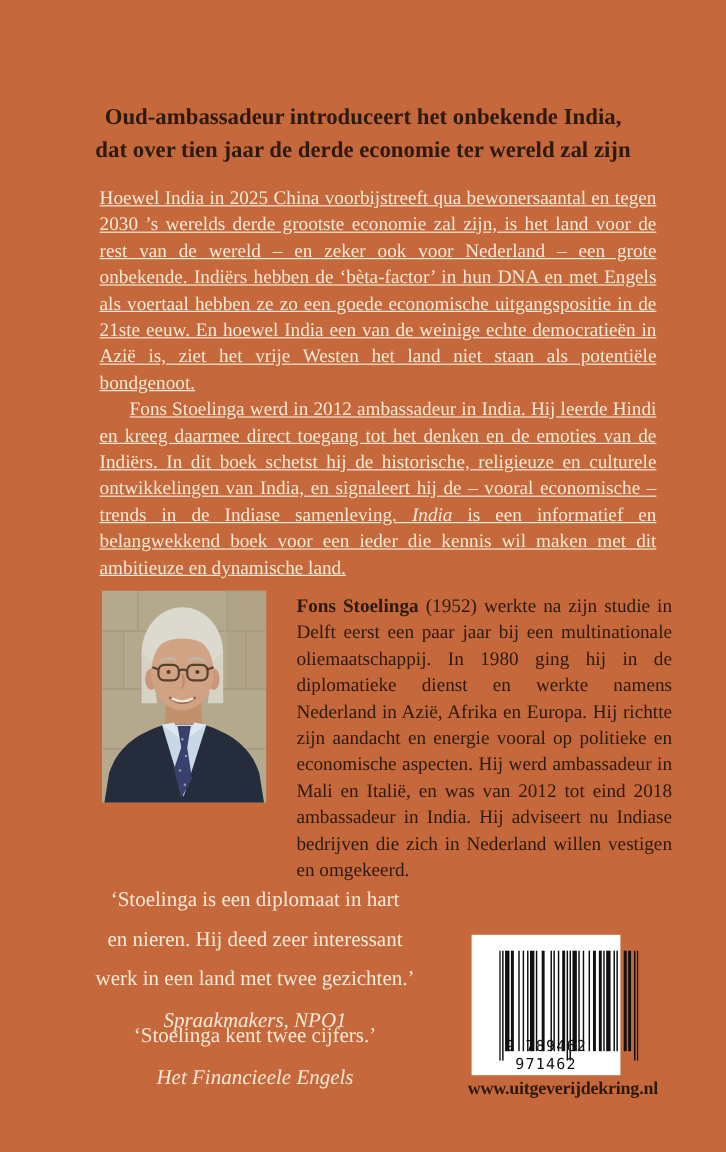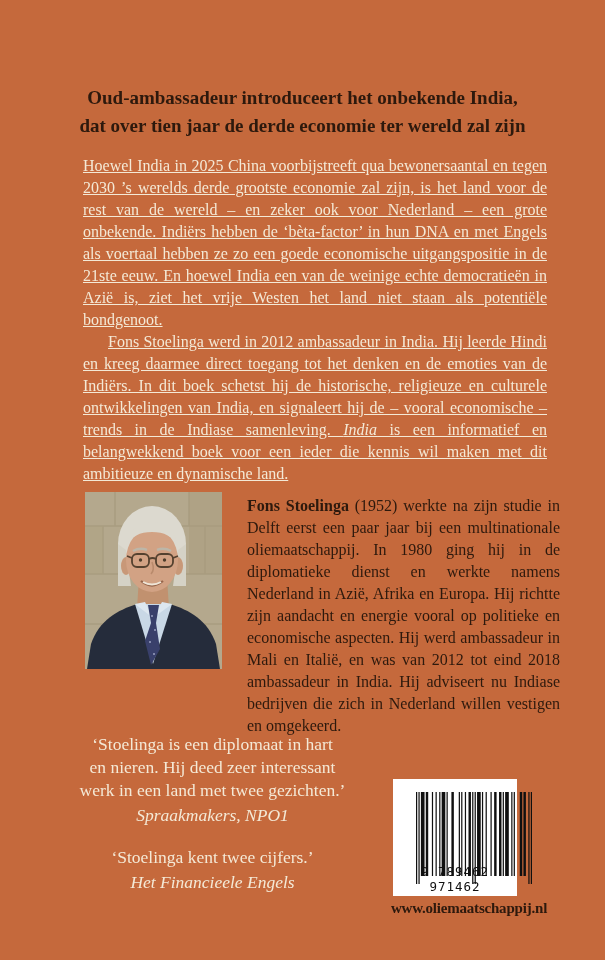--- a/index.html
+++ b/index.html
@@ -36,7 +36,7 @@
   .quote{
     position:absolute;left:50px;width:325px;text-align:center;
     color:var(--light,#f4e9d6);
-    font-size:17.5px;line-height:23px;
+    font-size:17.5px;line-height:33px;
   }
   .quote p{margin:0;}
   .quote .qsource{font-style:italic;margin-top:2px;}

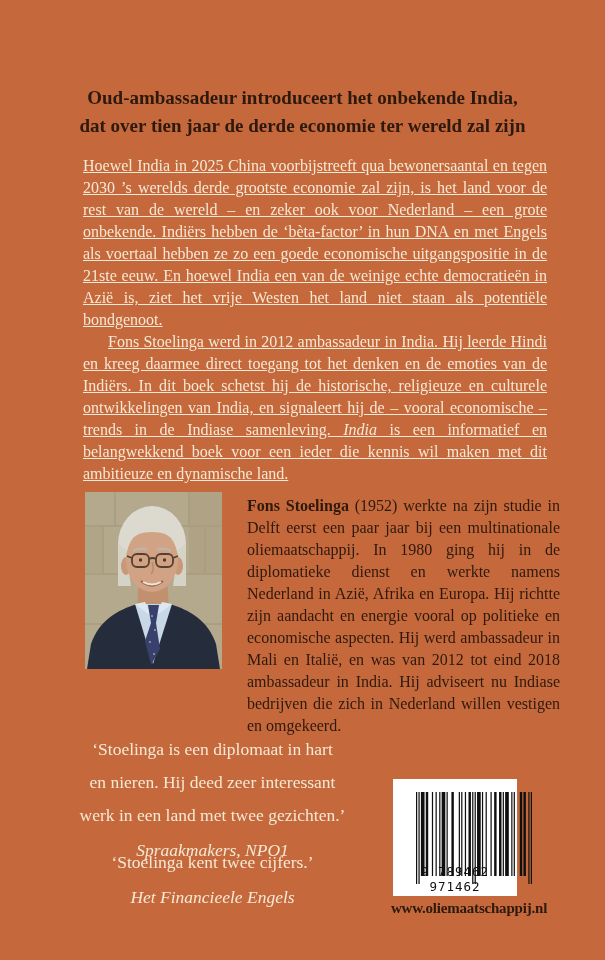--- a/index.html
+++ b/index.html
@@ -176,7 +176,7 @@
     <div class="barcode-num">9 789462 971462</div>
   </div>
 
-  <a class="url">www.oliemaatschappij.nl</a>
+  <a class="url">www.uitgeverijdekring.nl</a>
 
 </div>
 

